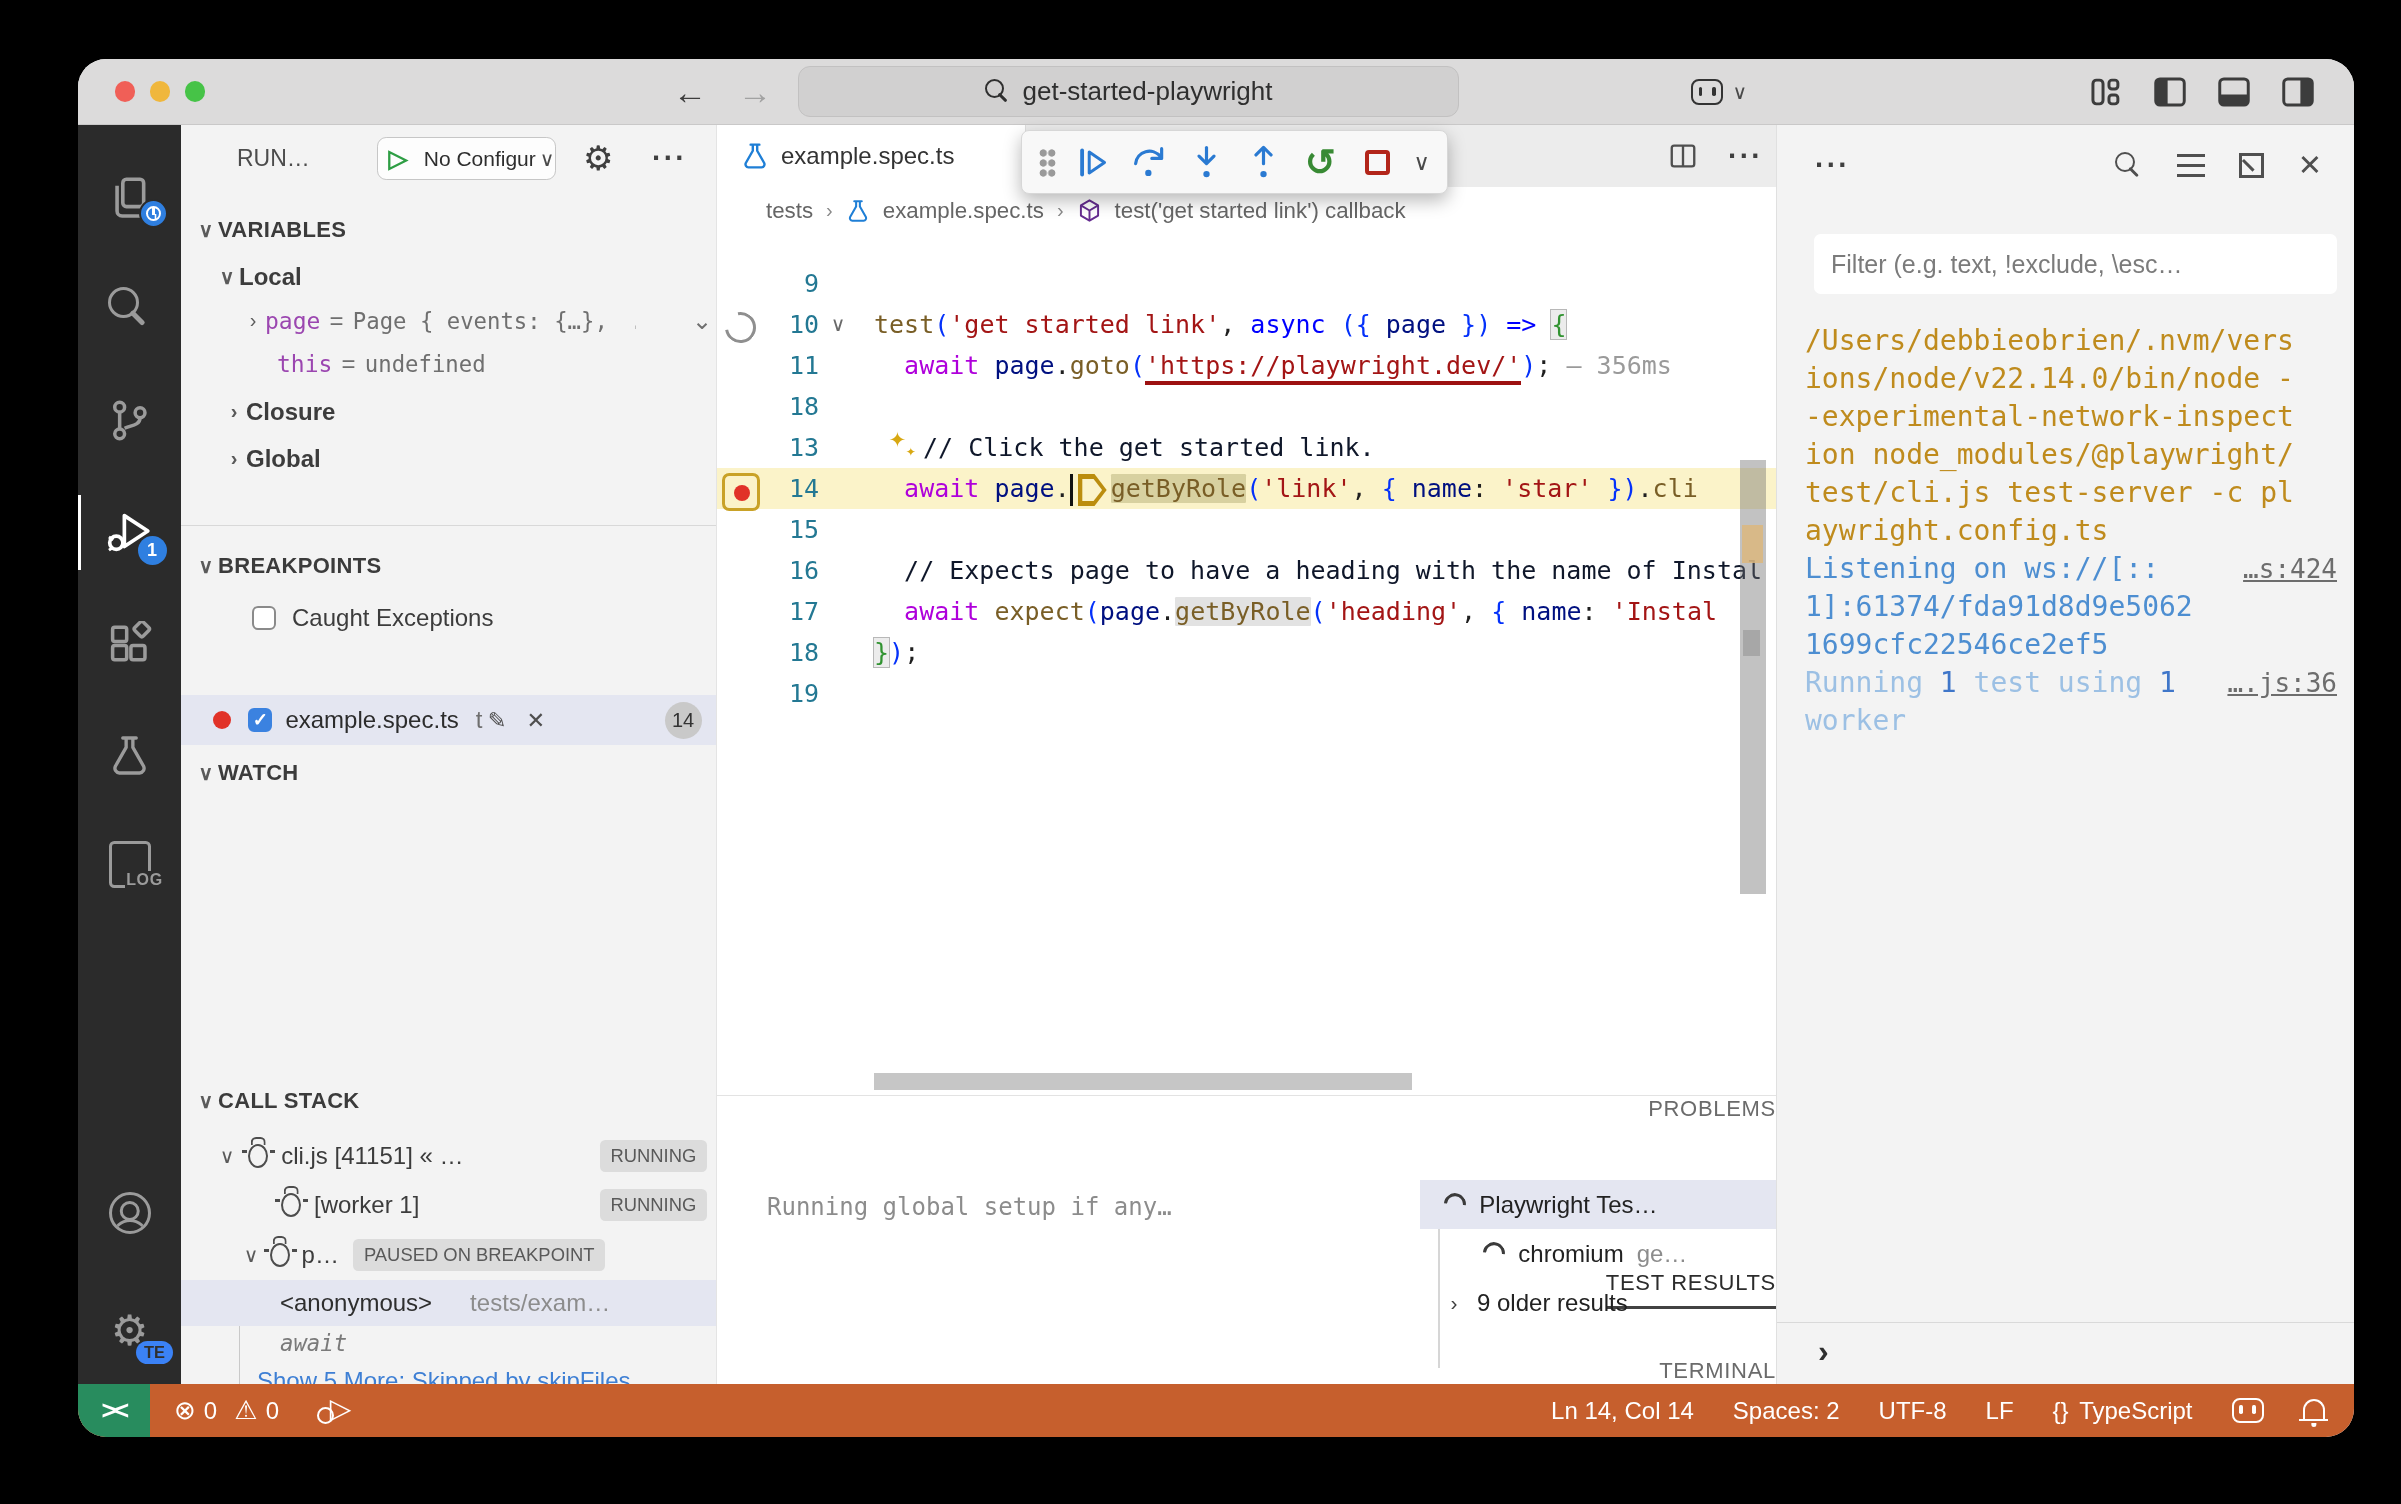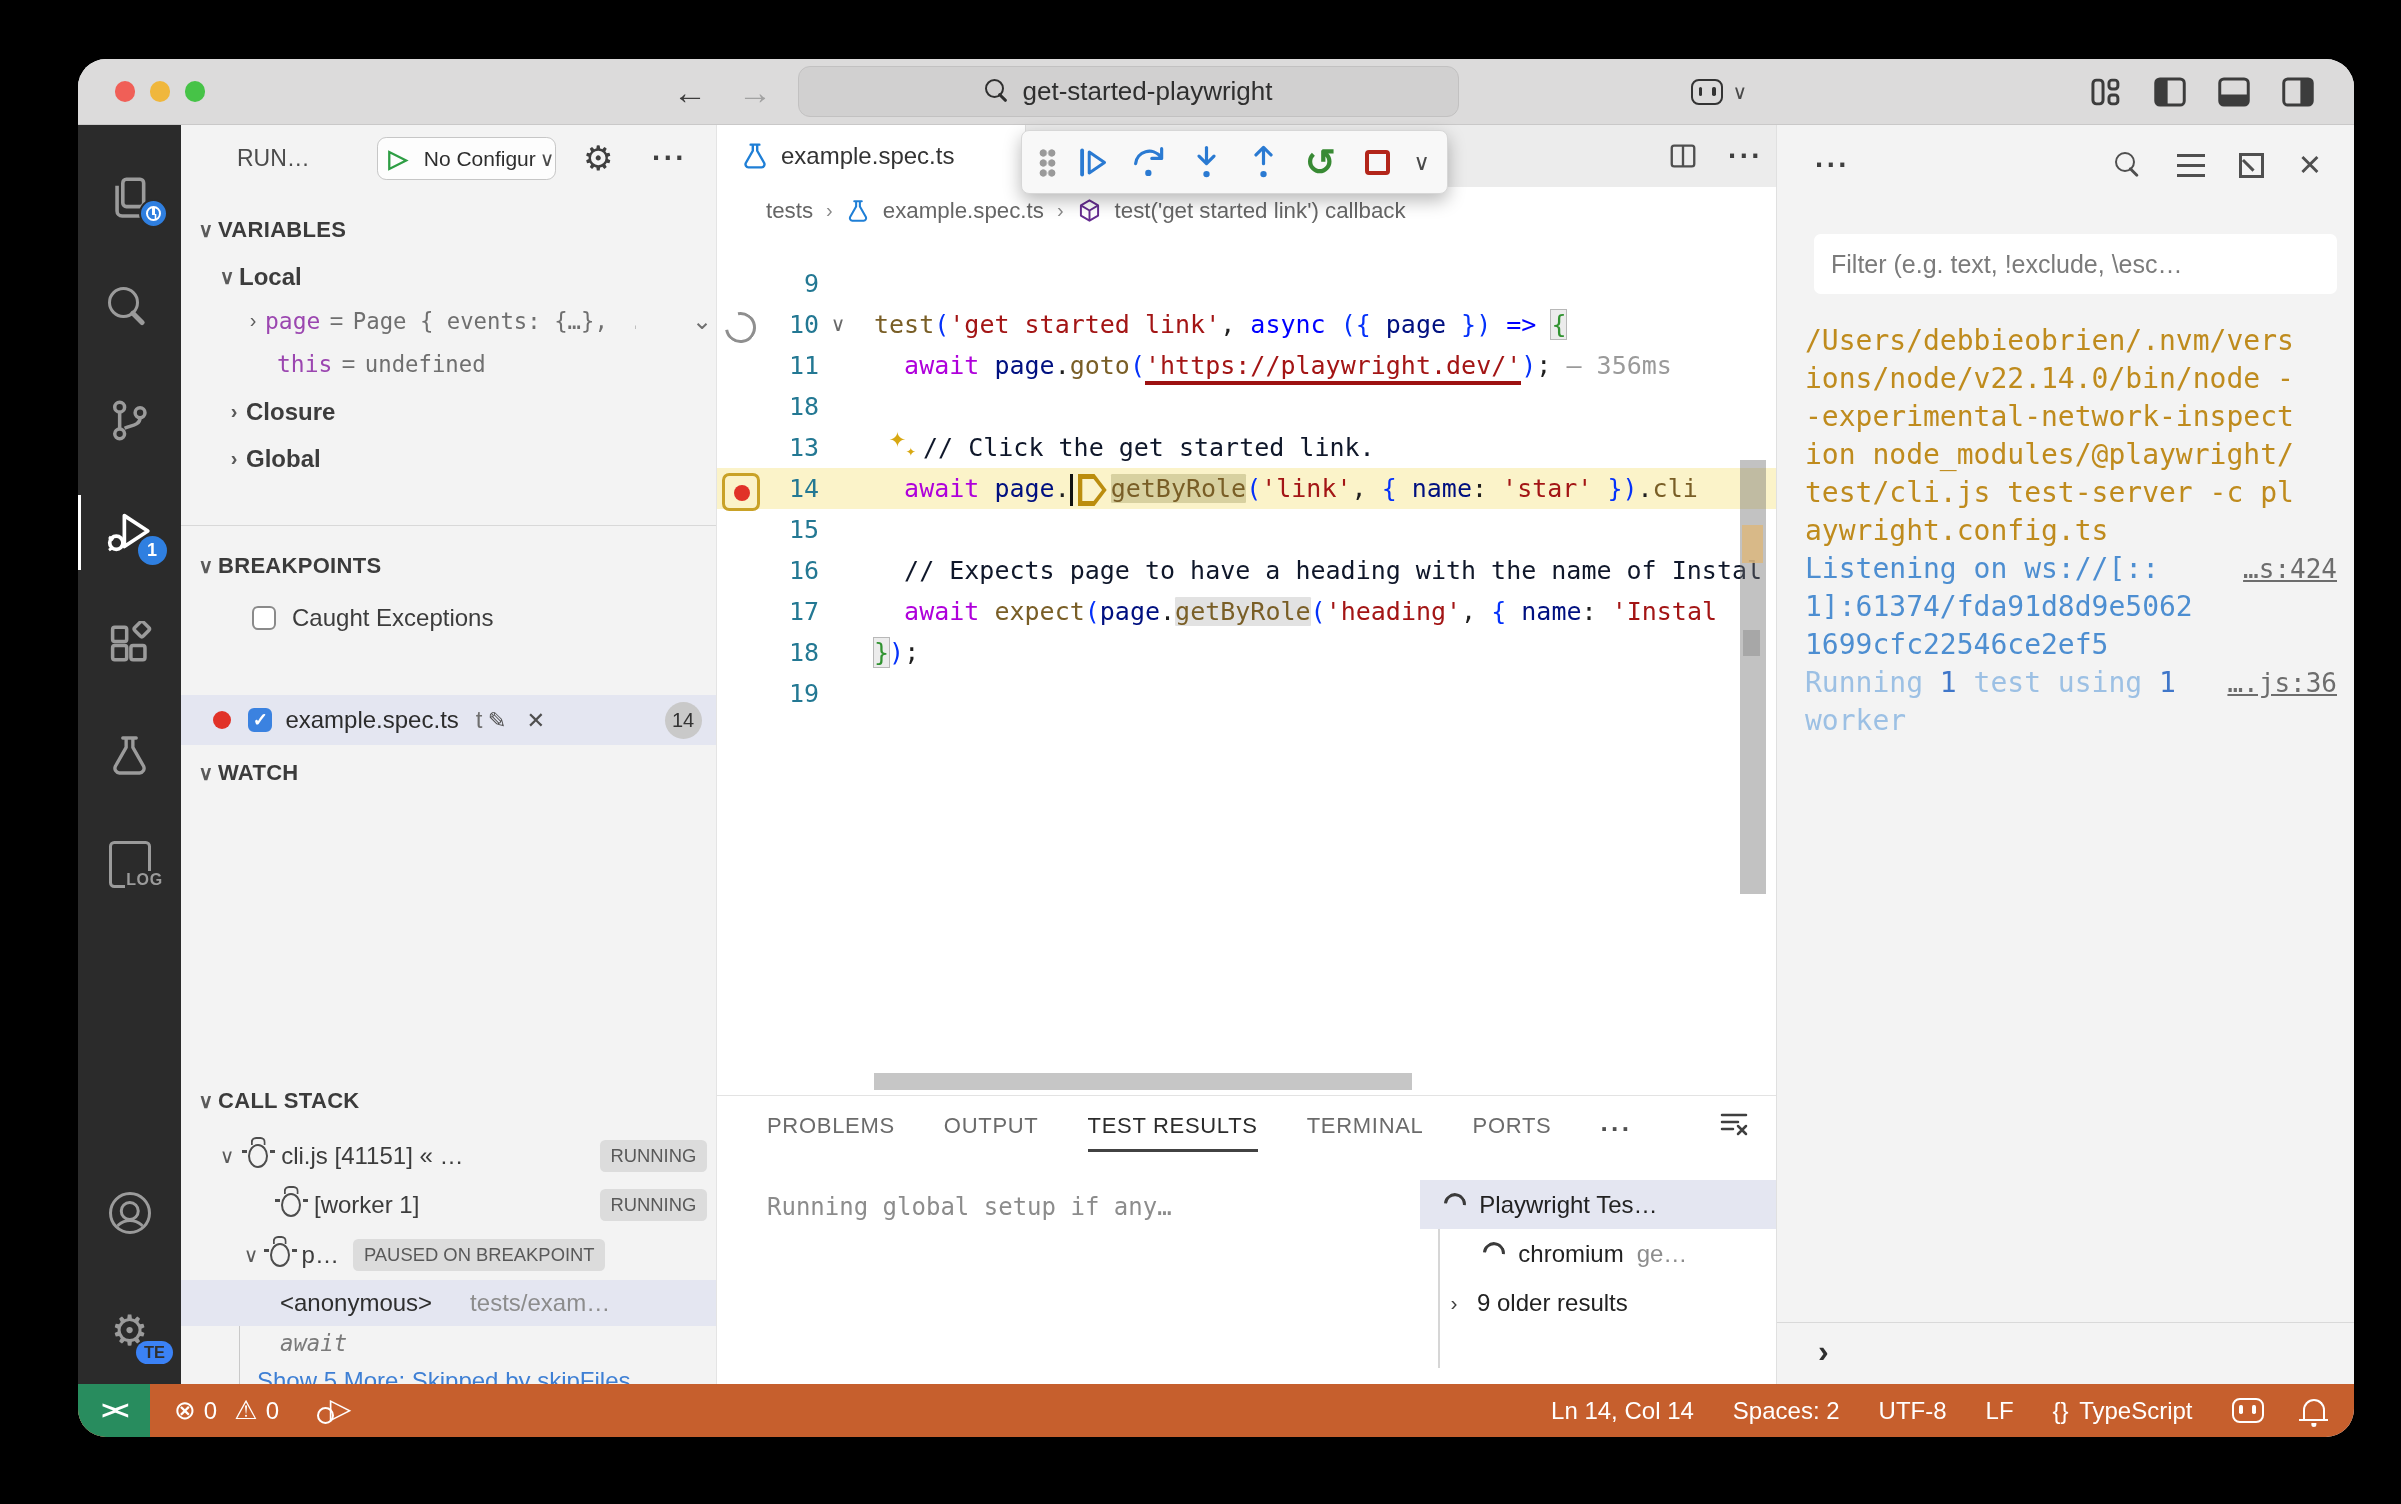--- a/index.html
+++ b/index.html
@@ -151,7 +151,7 @@
   
   .panel{position:absolute;left:0;right:0;bottom:0;height:289px;background:#fff;border-top:1.3px solid #e3e3e3;}
   .ptabs{position:absolute;left:0;top:0;right:0;height:66px;display:flex;align-items:flex-end;
-    gap:49px;padding:0 0 10.5px 50px;font-size:22px;letter-spacing:0.7px;color:#6b6b6b;}
+    gap:49px;padding:0 0 10.5px 50px;font-size:22px;letter-spacing:0.7px;color:#6b6b6b;flex-direction:column;}
   .ptab{padding-bottom:9.2px;border-bottom:3.3px solid transparent;white-space:nowrap;}
   .ptab.active{color:#2c2c2c;border-bottom-color:#424242;}
   .pdots{font-size:26px;font-weight:bold;color:#4f4f4f;padding-bottom:6.6px;letter-spacing:2px;}

